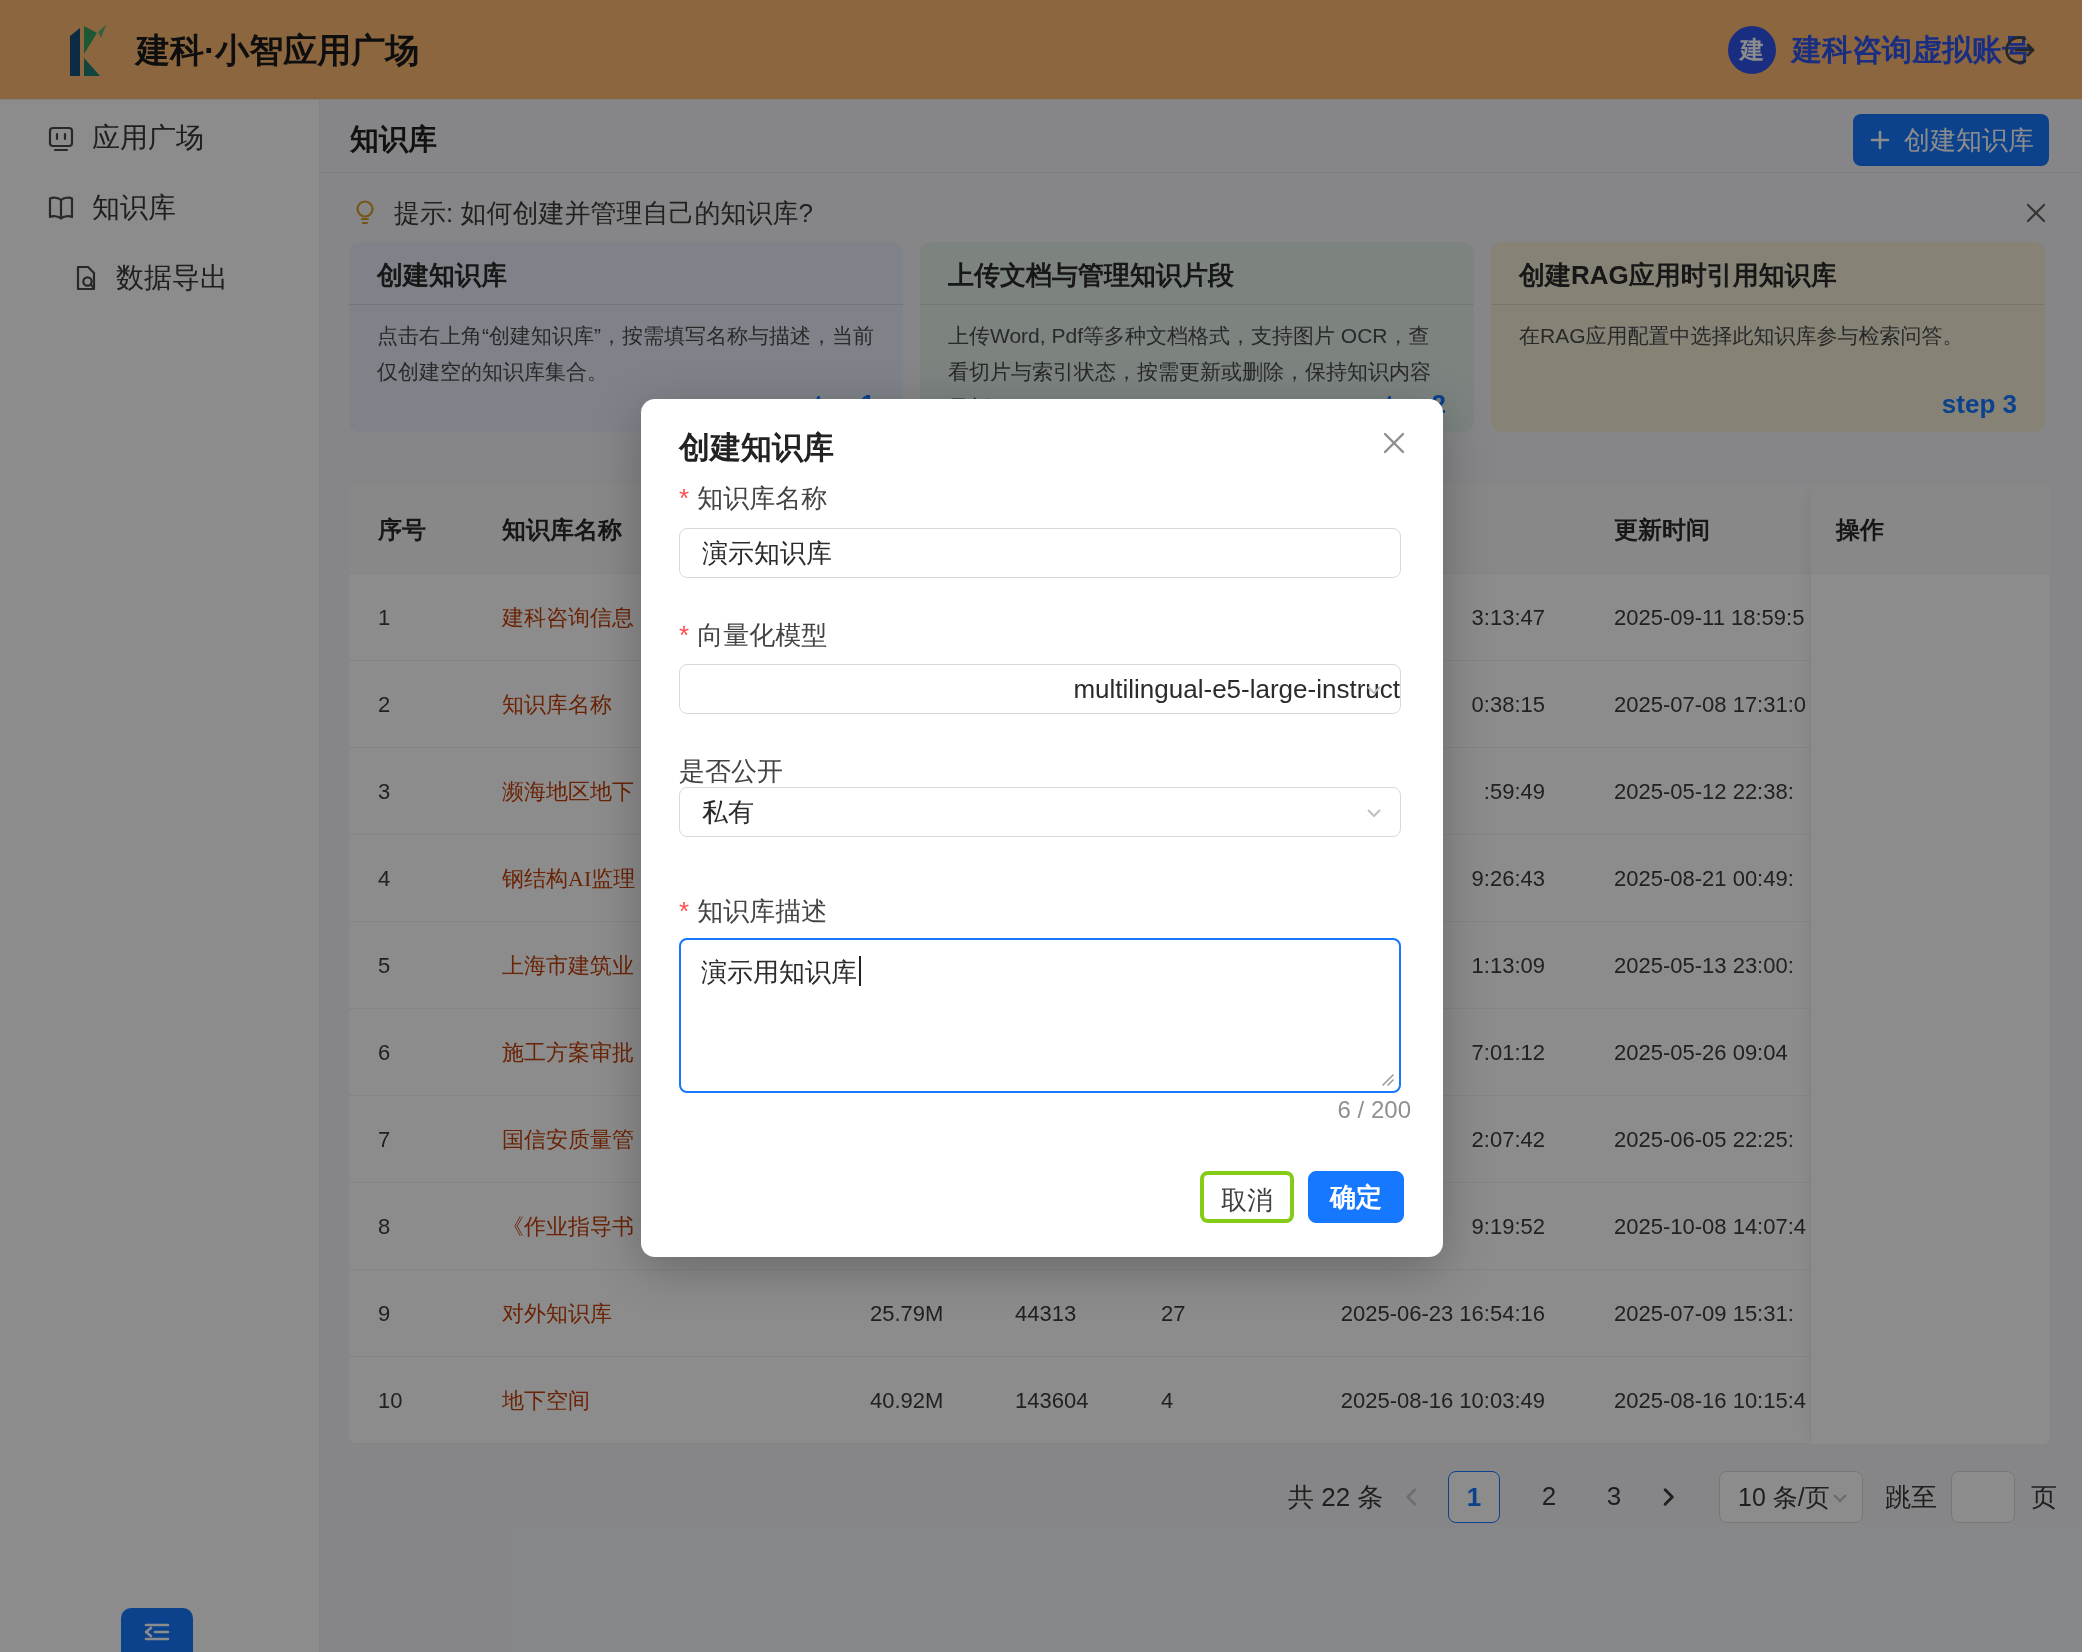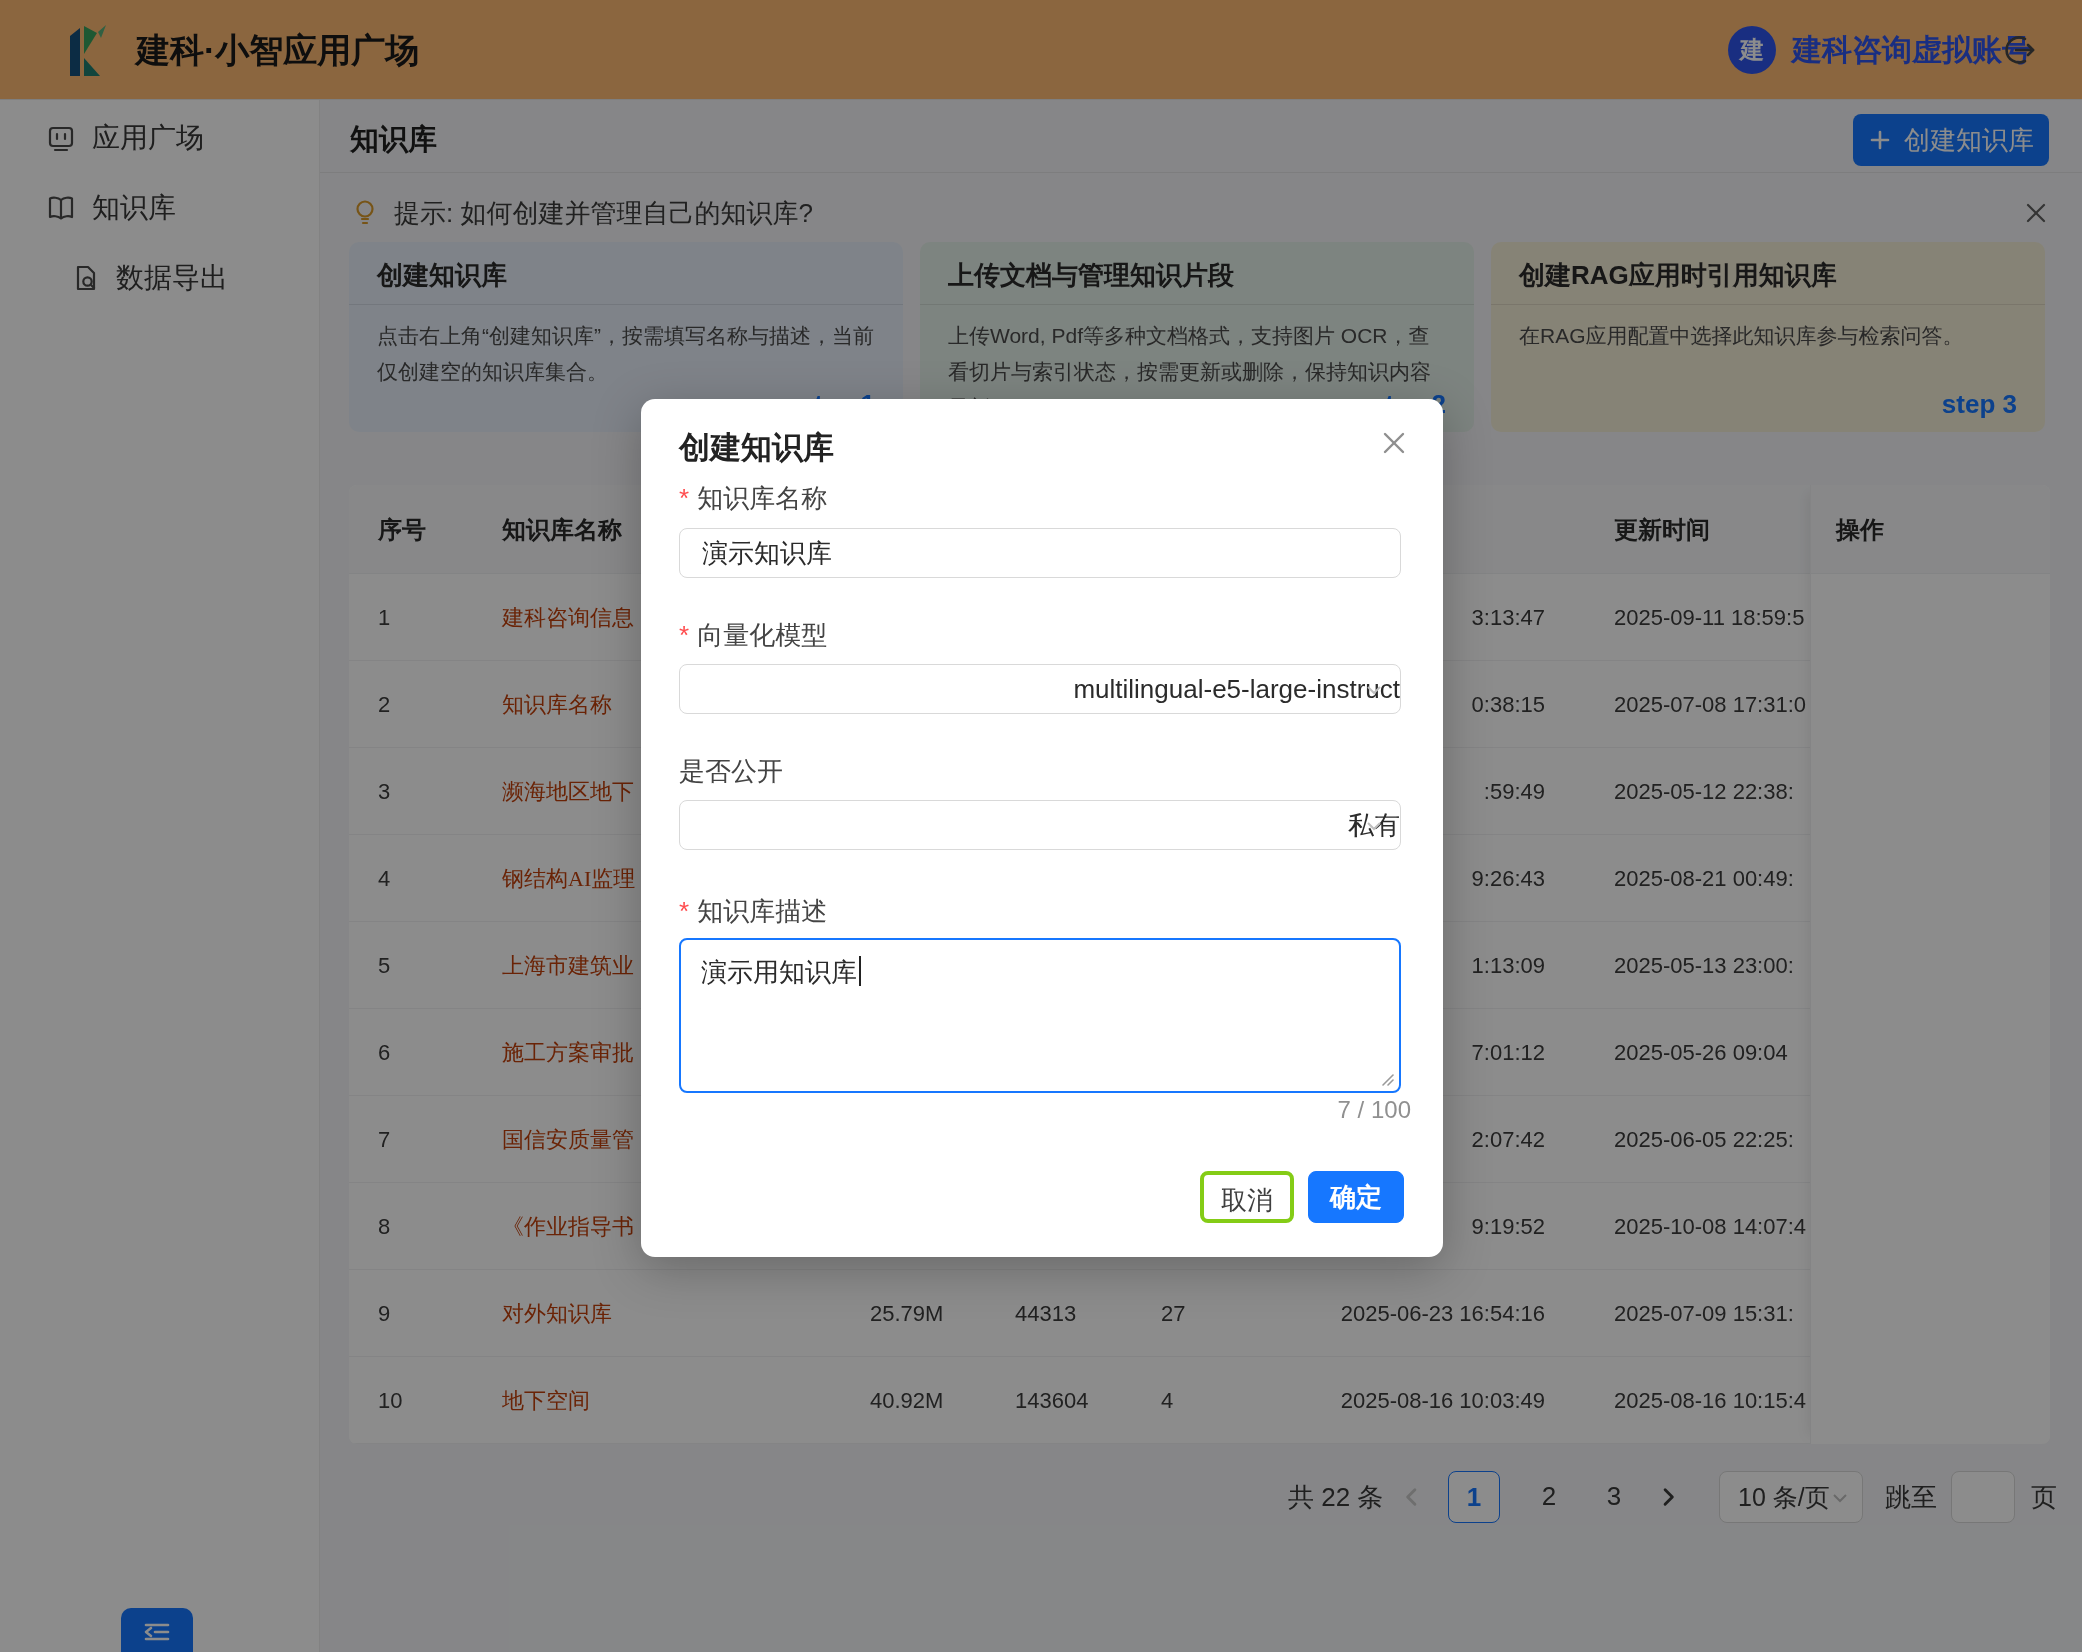--- a/index.html
+++ b/index.html
@@ -373,7 +373,7 @@
     </div>
 
     <span class="m-label" style="top:352px;">是否公开</span>
-    <div class="m-input m-select" style="top:401px;text-align:right;">
+    <div class="m-input m-select" style="top:388px;">
       <span>私有</span>
       <span class="chev">
         <svg viewBox="0 0 20 20" width="20" height="20" fill="none" stroke="currentColor" stroke-width="2">

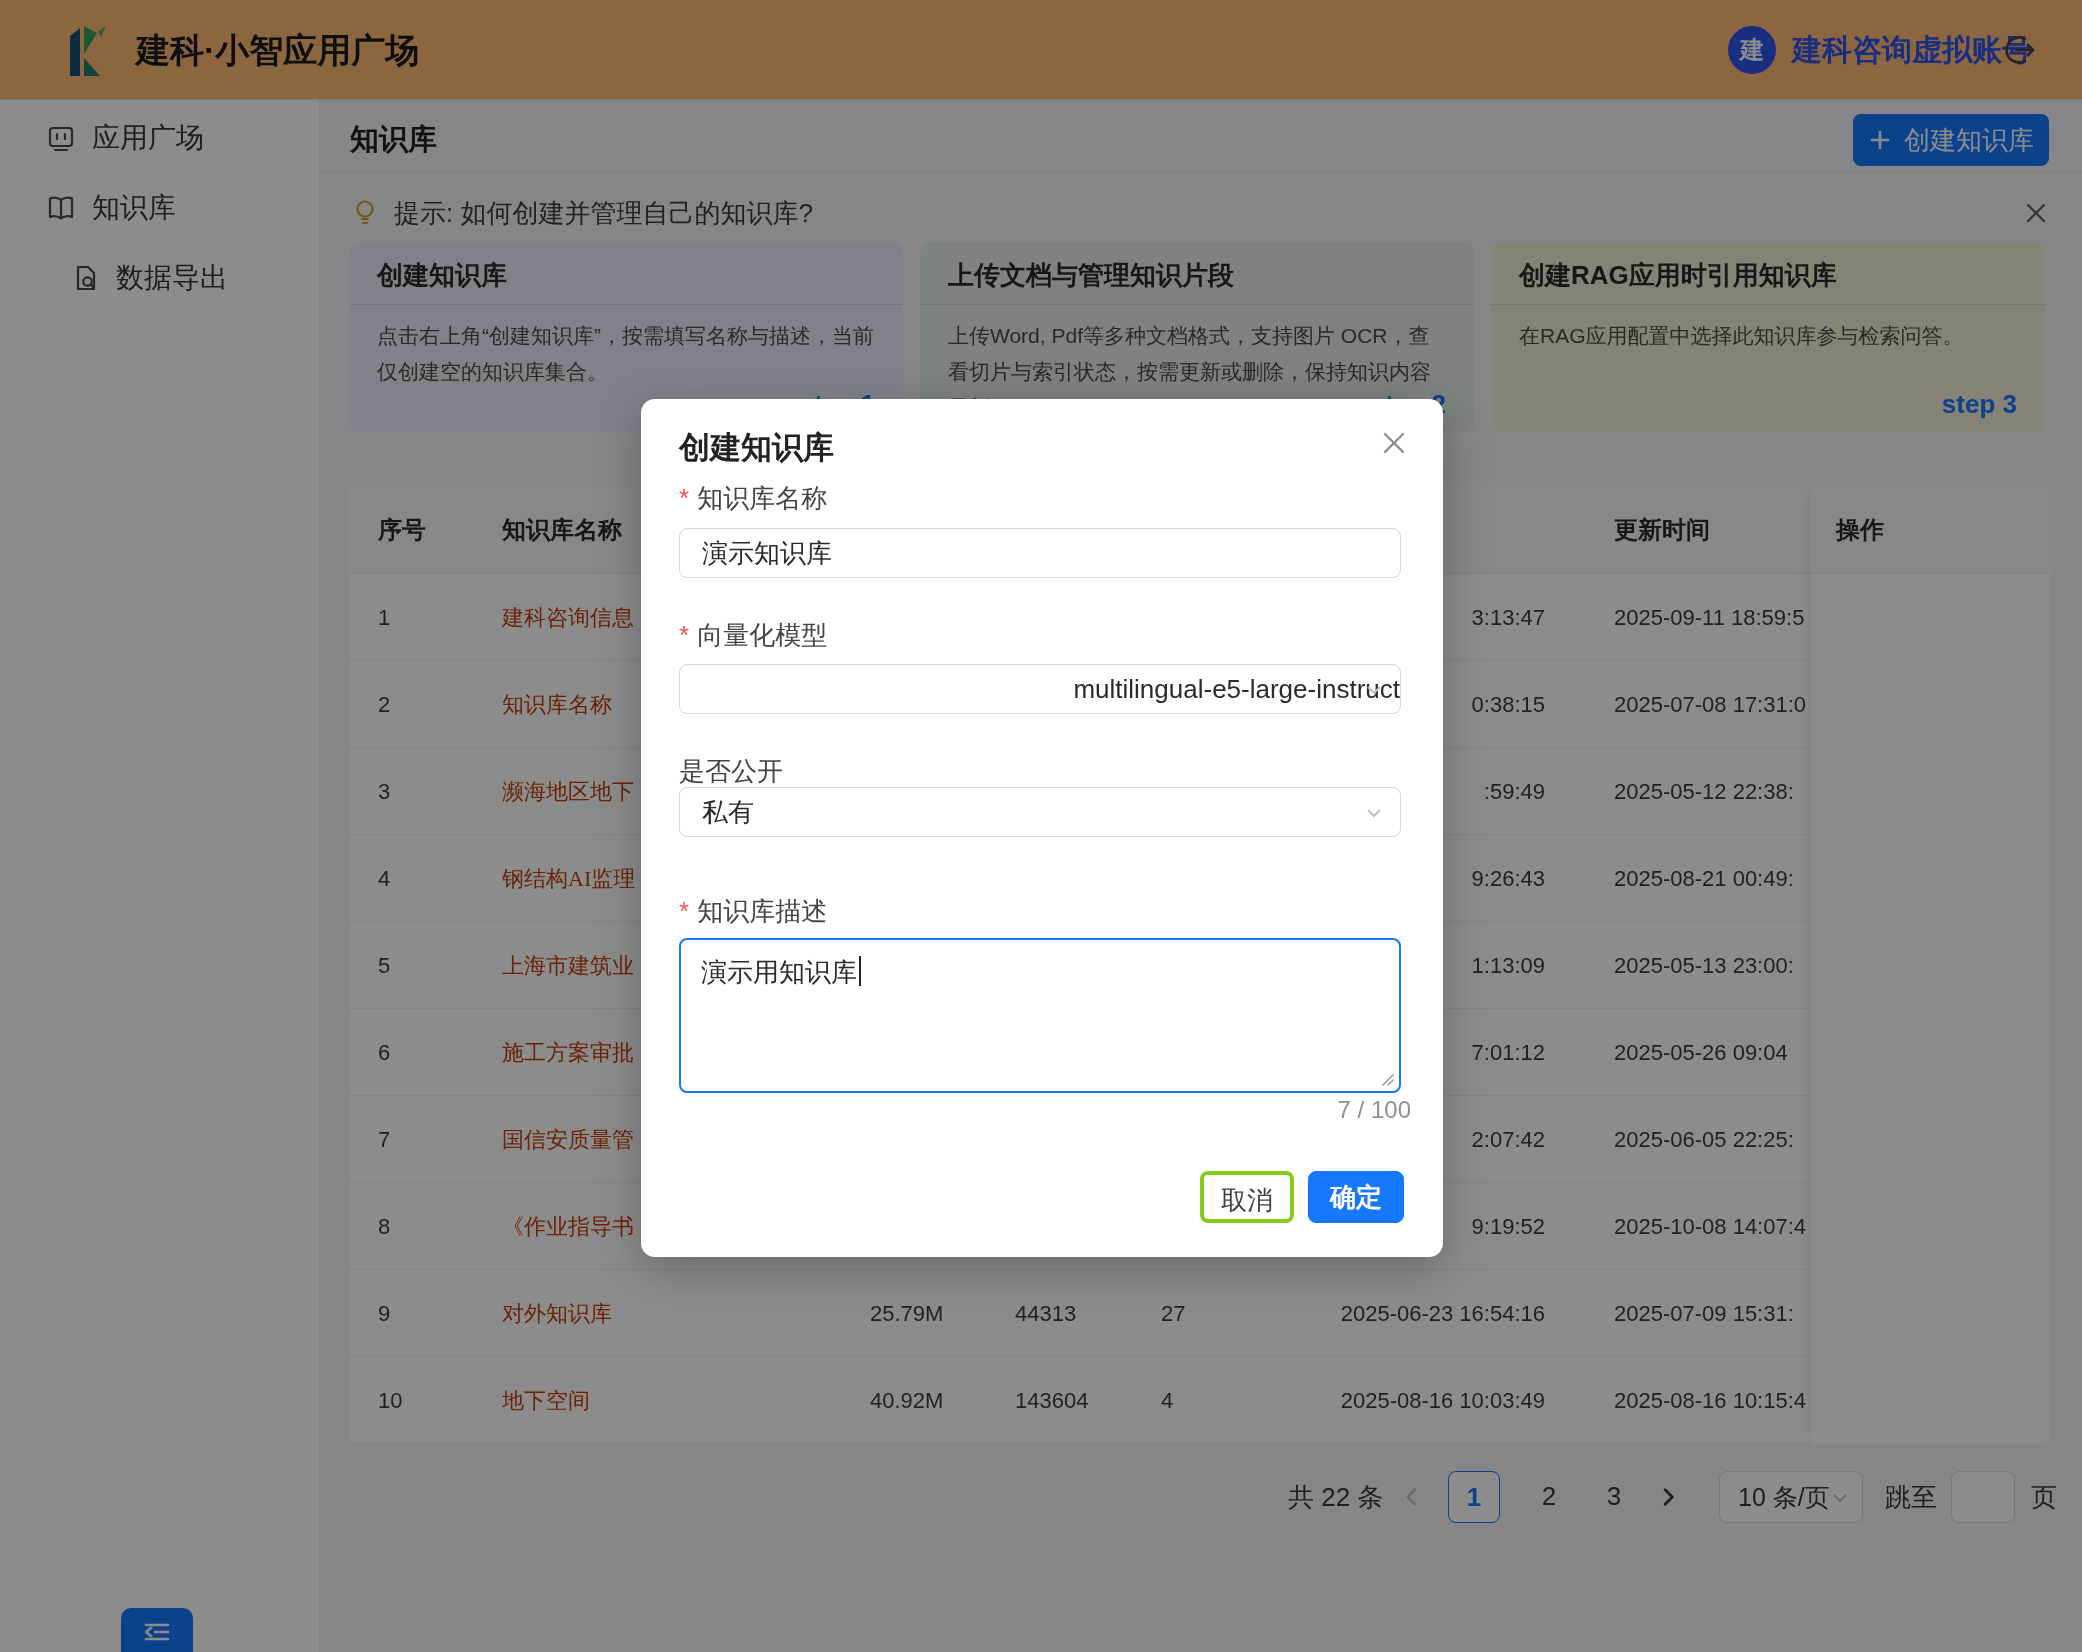--- a/index.html
+++ b/index.html
@@ -394,7 +394,7 @@
         </svg>
       </span>
     </div>
-    <span class="m-counter">7 / 100</span>
+    <span class="m-counter">6 / 200</span>
 
     <div class="m-btn m-cancel">取消</div>
     <div class="m-btn m-ok">确定</div>

